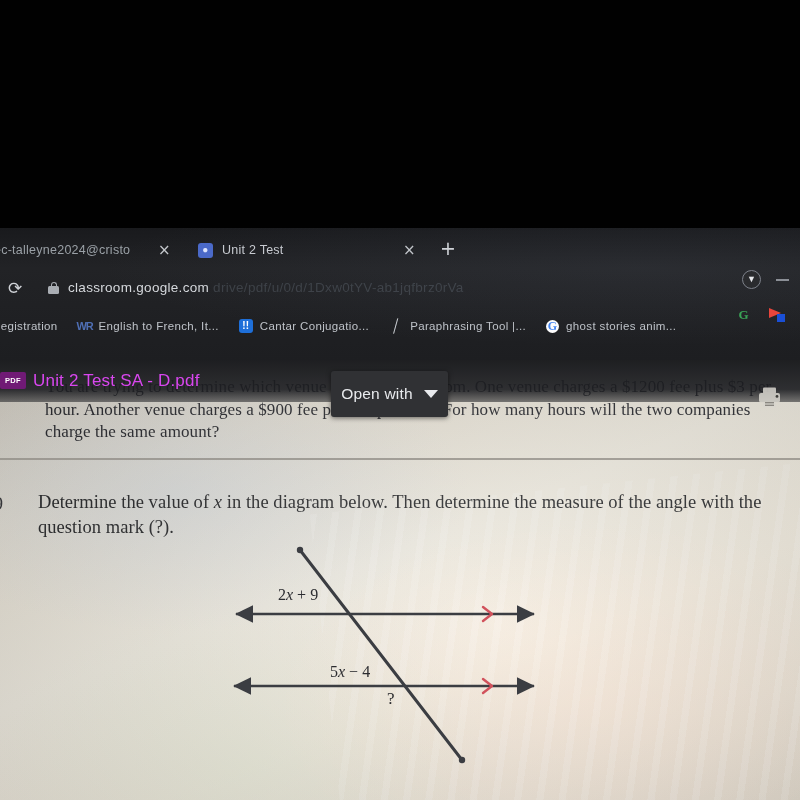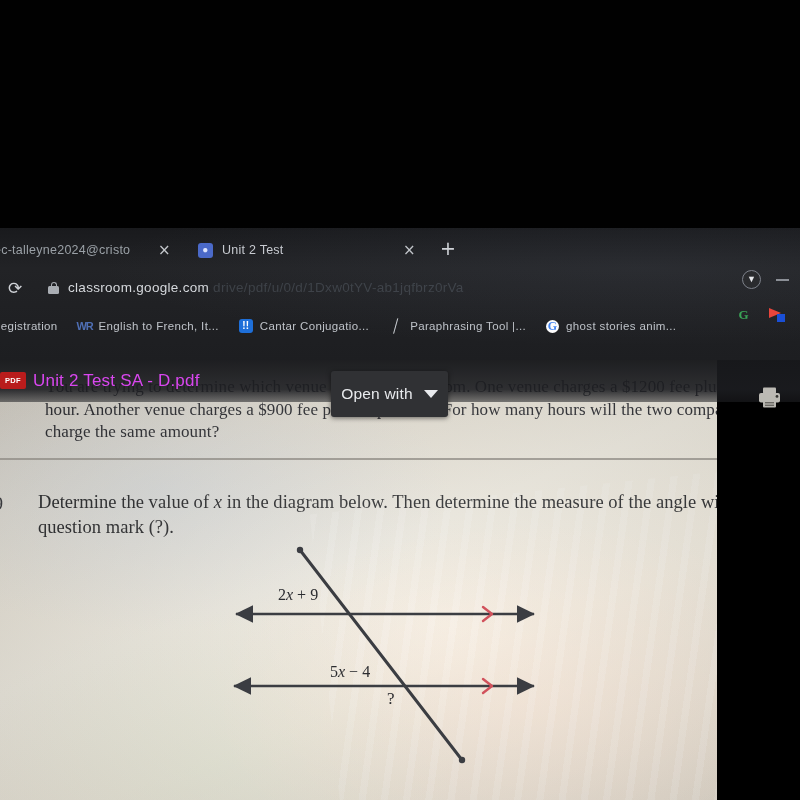--- a/index.html
+++ b/index.html
@@ -125,7 +125,7 @@
   }
   #pdf-badge{
     position:absolute; left:0px; top:12px; width:26px; height:17px; border-radius:2px;
-    background:#b91c1c; color:#fff; font-size:7.5px; font-weight:bold;
+    background:#701a75; color:#fff; font-size:7.5px; font-weight:bold;
     letter-spacing:.4px; display:flex; align-items:center; justify-content:center;text-align:center;
   }
   #pdf-title{

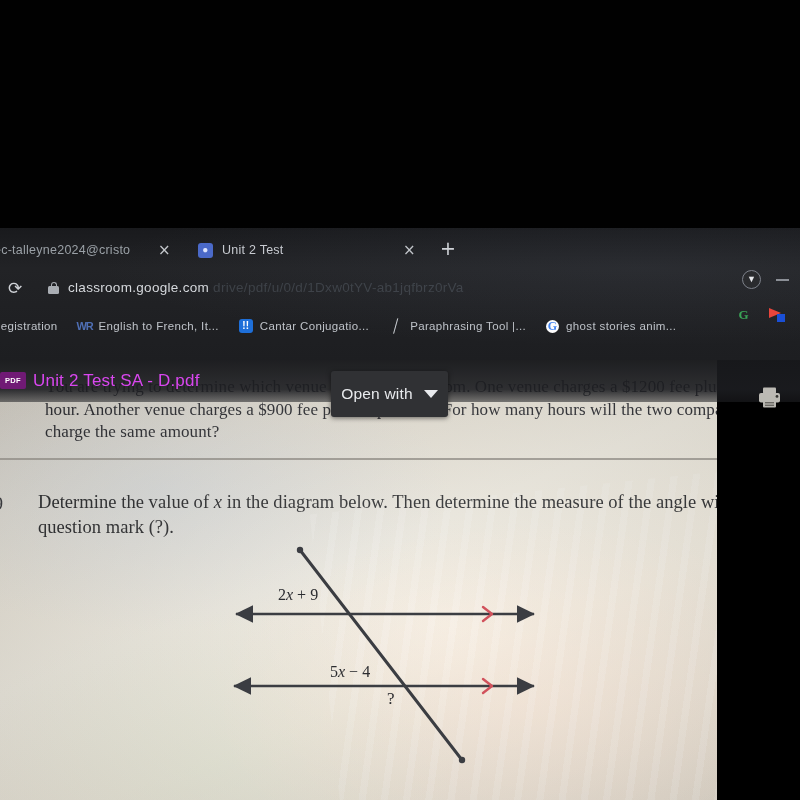--- a/index.html
+++ b/index.html
@@ -150,7 +150,7 @@
 
   
   #page{
-    position:absolute; left:0px; top:360px; width:717px; height:440px; z-index:5;
+    position:absolute; left:0px; top:360px; width:800px; height:440px; z-index:5;
     background:#e4ddd0;
     background-image:
       radial-gradient(ellipse 520px 300px at 74% 78%, rgba(255,232,214,.55), rgba(255,255,255,0) 62%),

